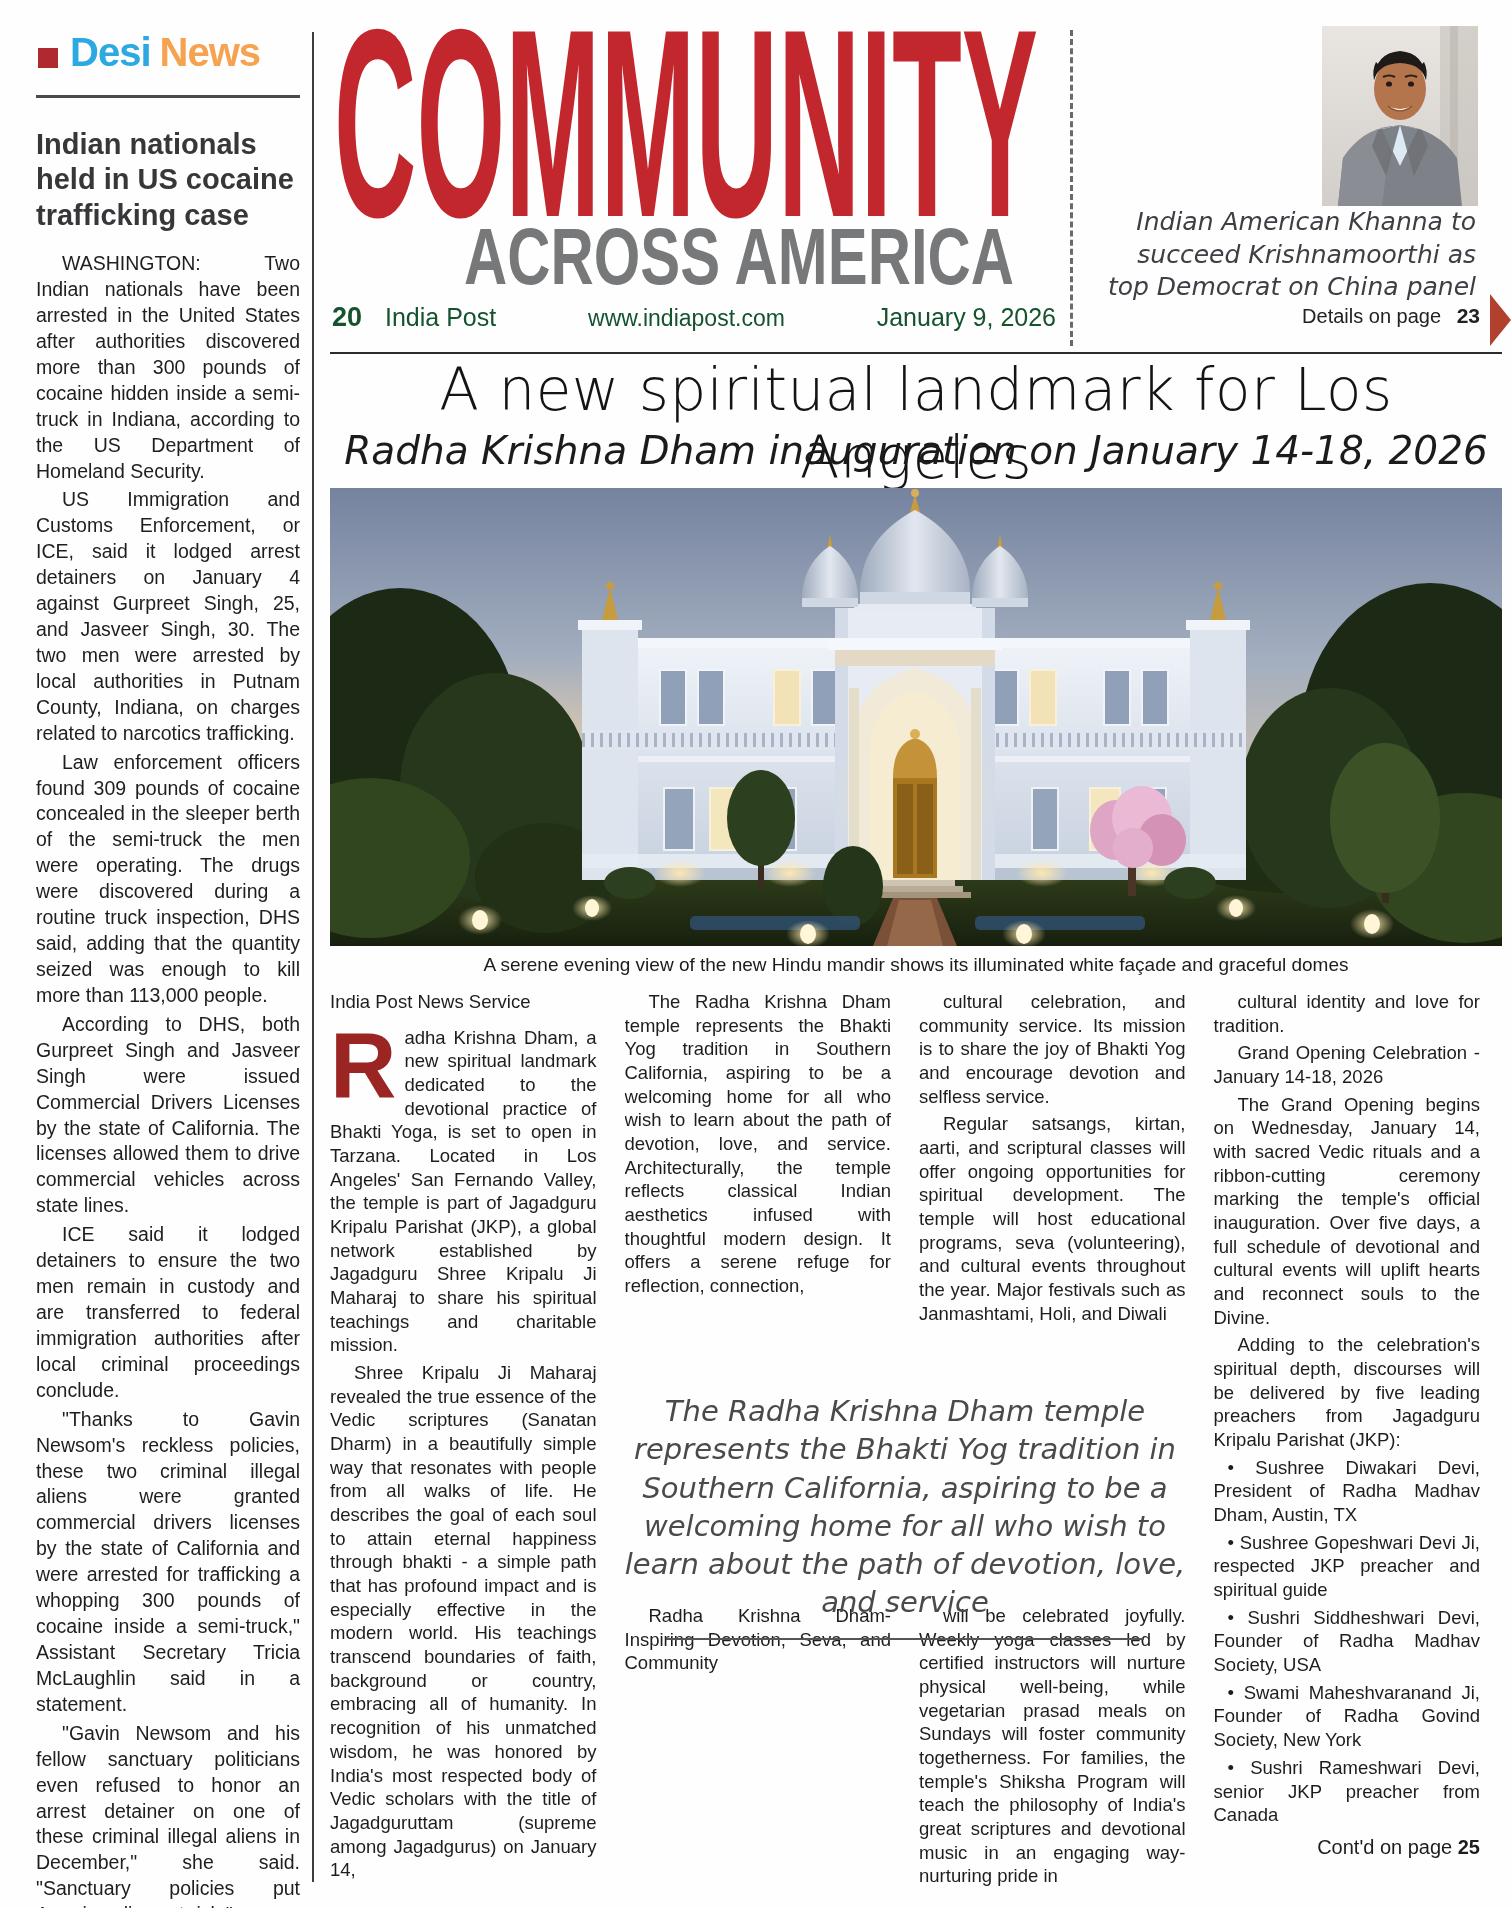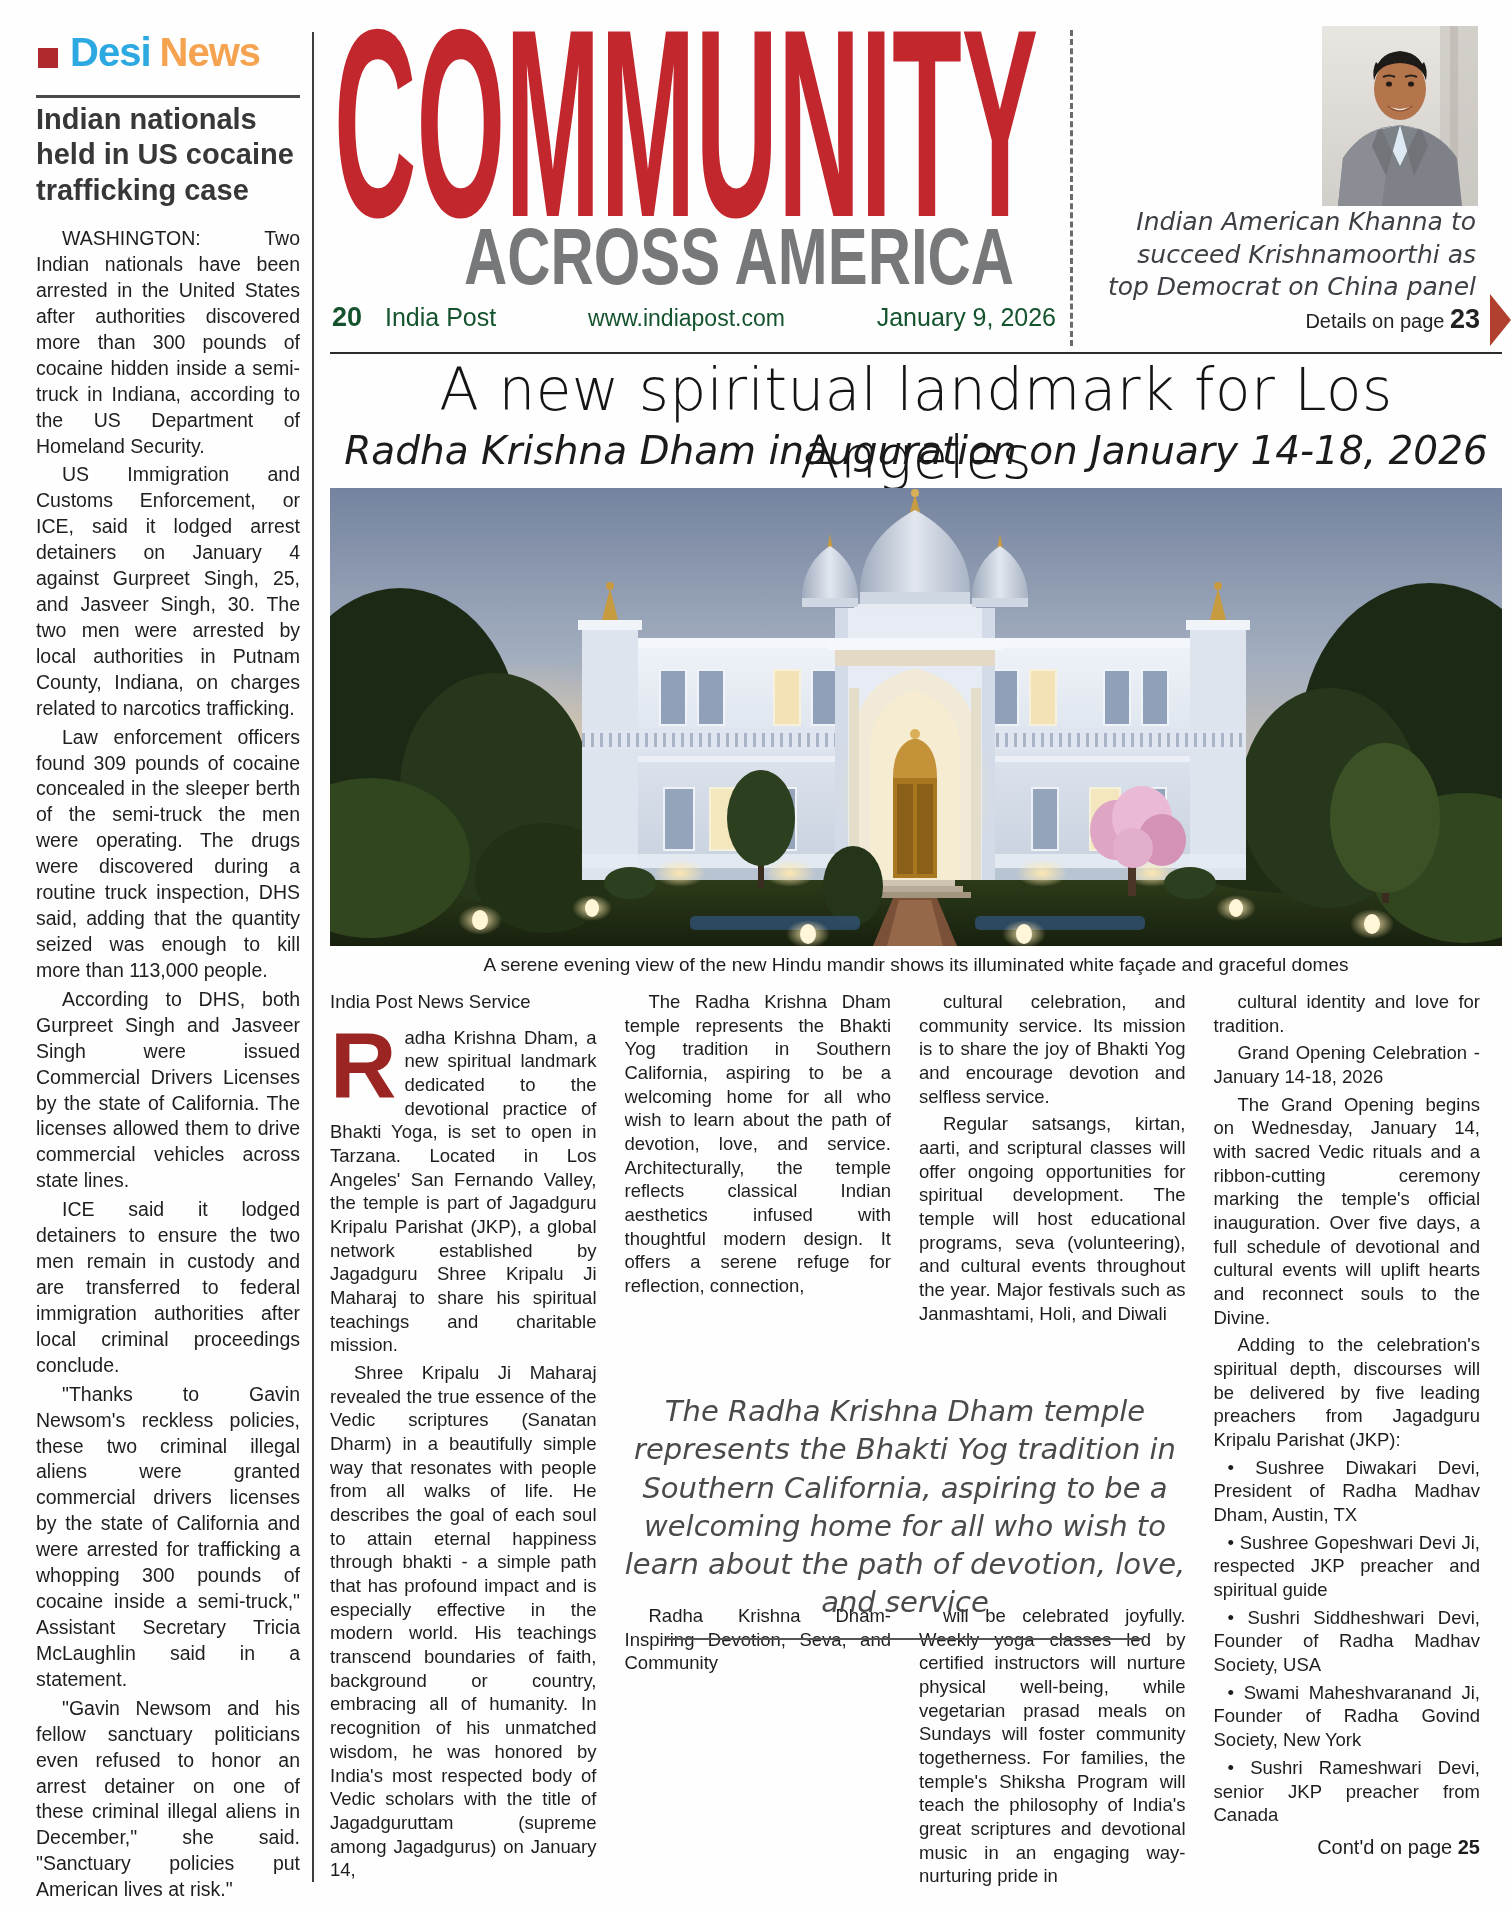--- a/index.html
+++ b/index.html
@@ -12,7 +12,7 @@
   .dn-square{width:20px;height:20px;background:#b0292e;margin:10px 12px 0 2px;flex:0 0 auto;}
   .dn-desi{font-size:40px;font-weight:bold;color:#2ca9e1;letter-spacing:-1px;}
   .dn-news{font-size:40px;font-weight:bold;color:#f6a351;letter-spacing:-1px;margin-left:9px;}
-  .dn-headline{margin:4px 0 0 0;font-size:29px;line-height:1.22;font-weight:bold;color:#37373a;}
+  .dn-headline{margin:29px 0 0 0;font-size:29px;line-height:1.22;font-weight:bold;color:#37373a;}
   .dn-body{margin-top:18px;}
   .dn-body p{font-size:19.5px;line-height:1.33;text-align:justify;text-indent:26px;margin:0 0 3px 0;}
 

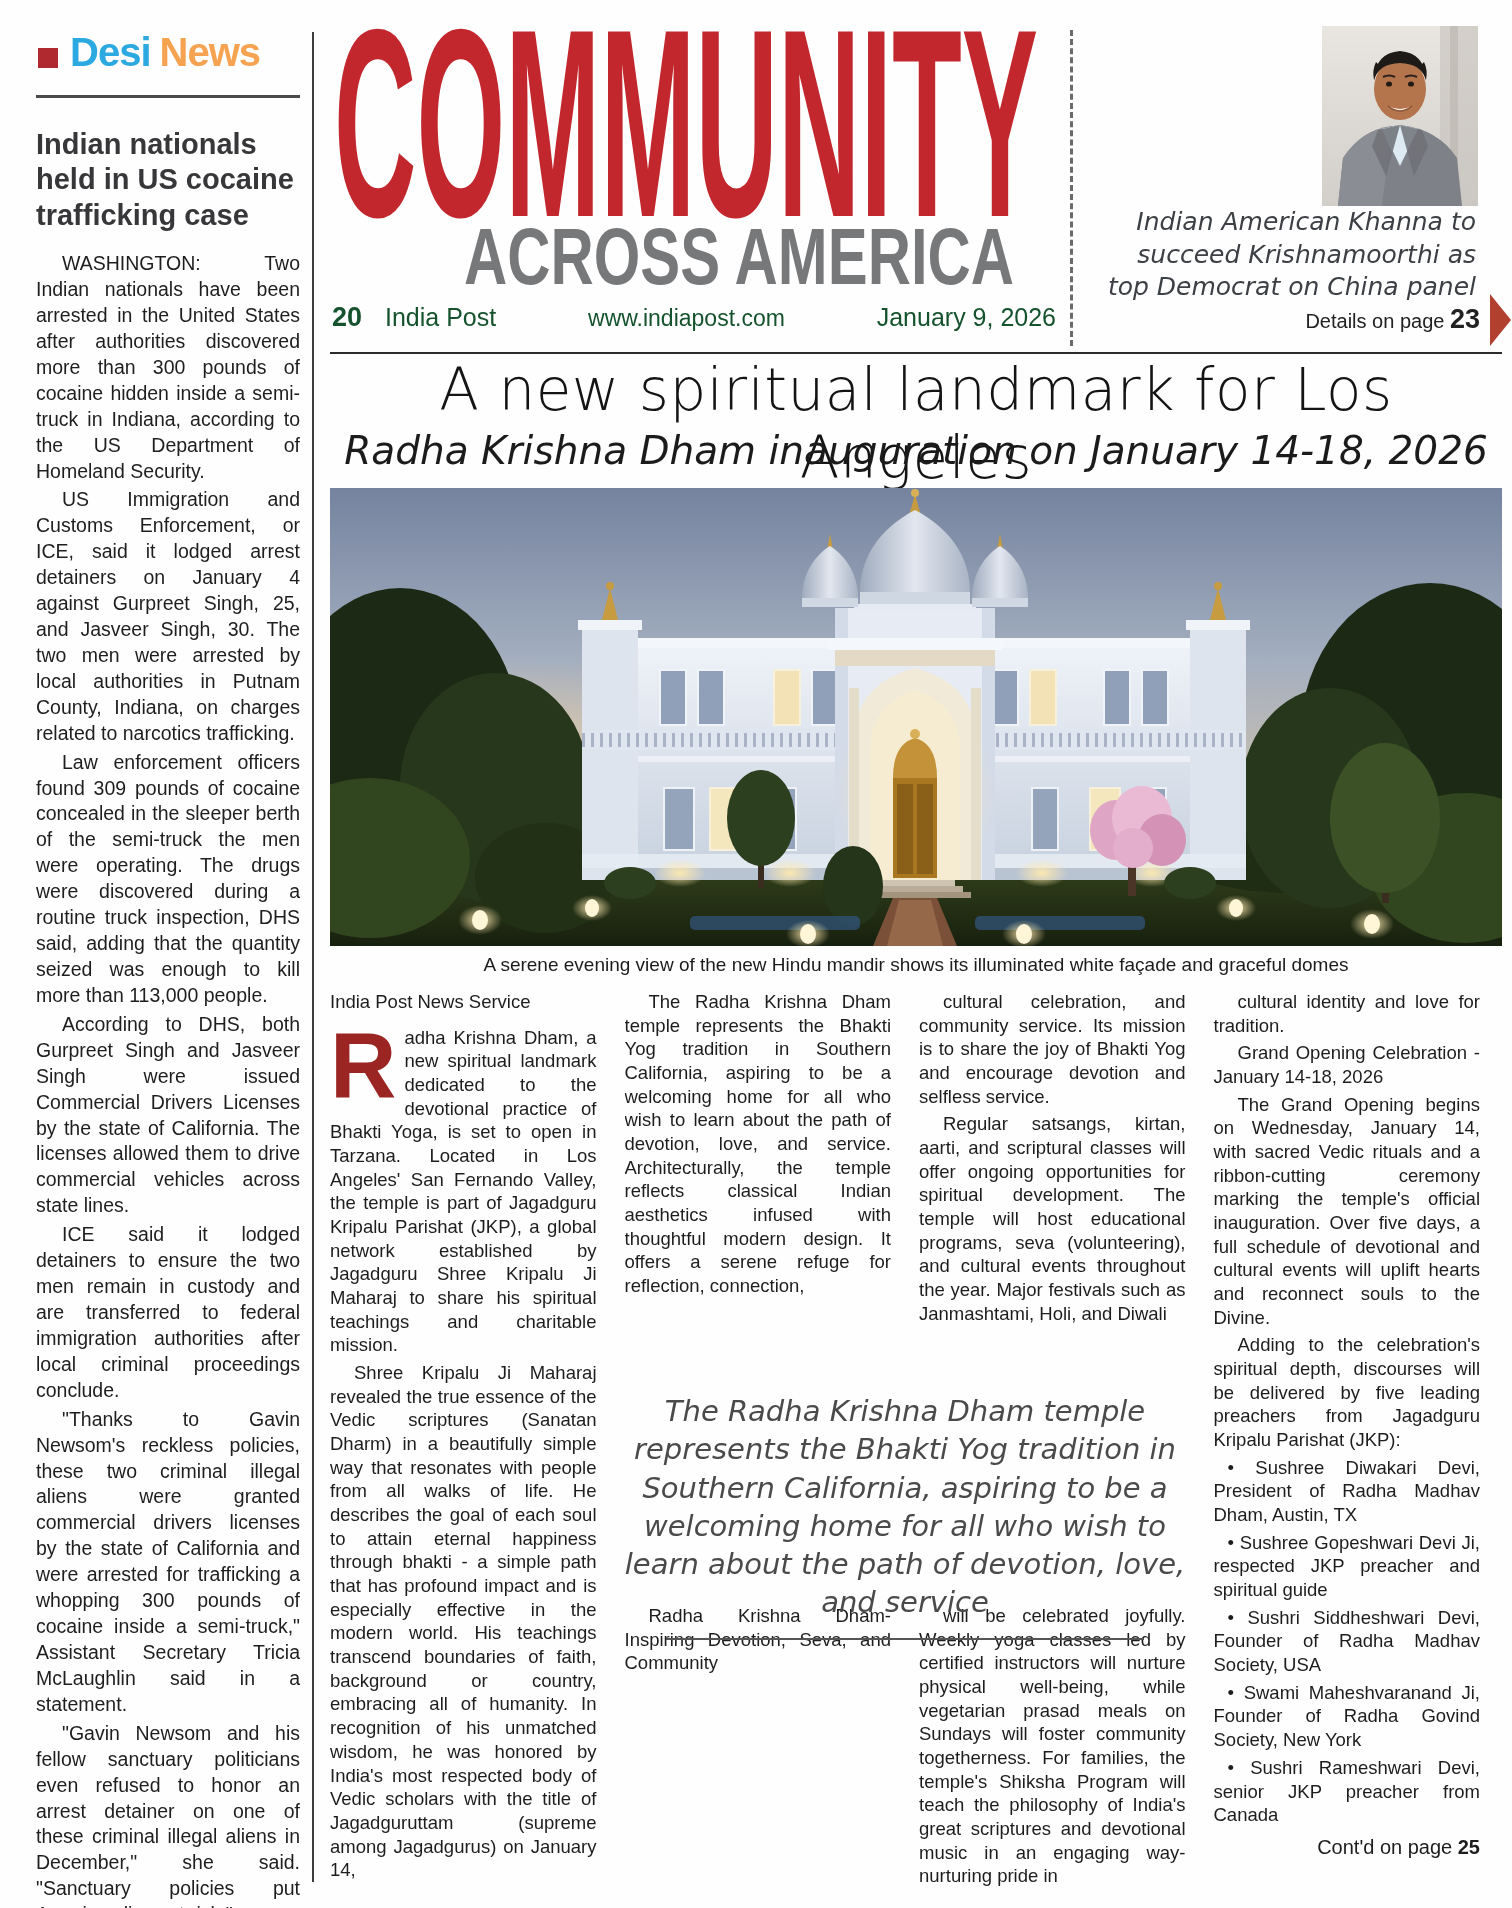--- a/index.html
+++ b/index.html
@@ -37,7 +37,7 @@
               font-size:25px;line-height:1.3;color:#3c3f44;
               font-family:"DejaVu Sans","Liberation Sans",sans-serif;font-weight:300;}
   .details{position:absolute;left:1100px;top:304px;width:380px;text-align:right;font-size:20px;color:#222;}
-  .details b{font-size:27px;}
+  .details b{font-size:21px;margin-left:10px;}
   .arrow-right{position:absolute;left:1490px;top:294px;width:0;height:0;
                border-top:26px solid transparent;border-bottom:26px solid transparent;
                border-left:21px solid #b2402f;}

